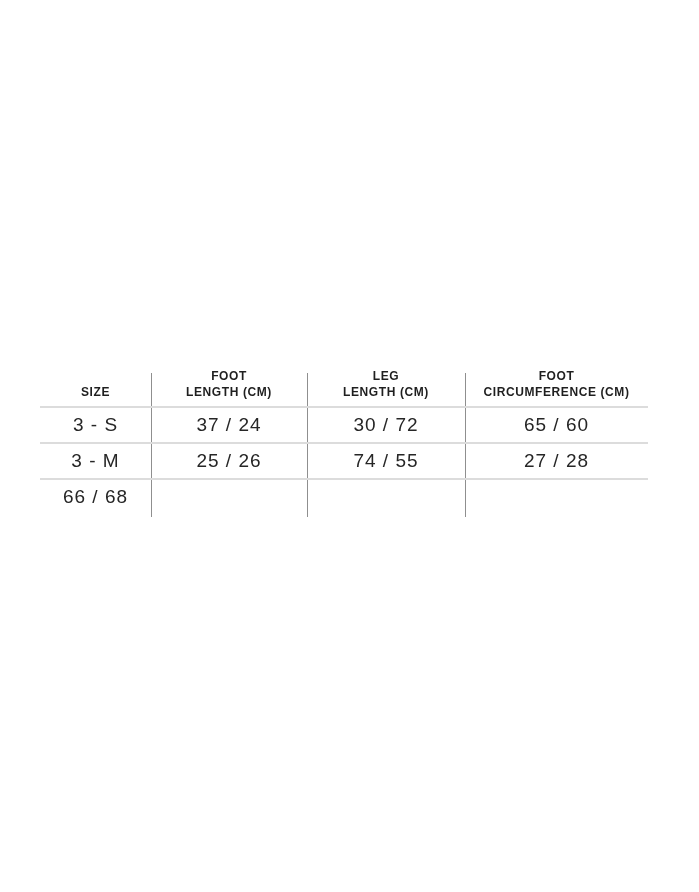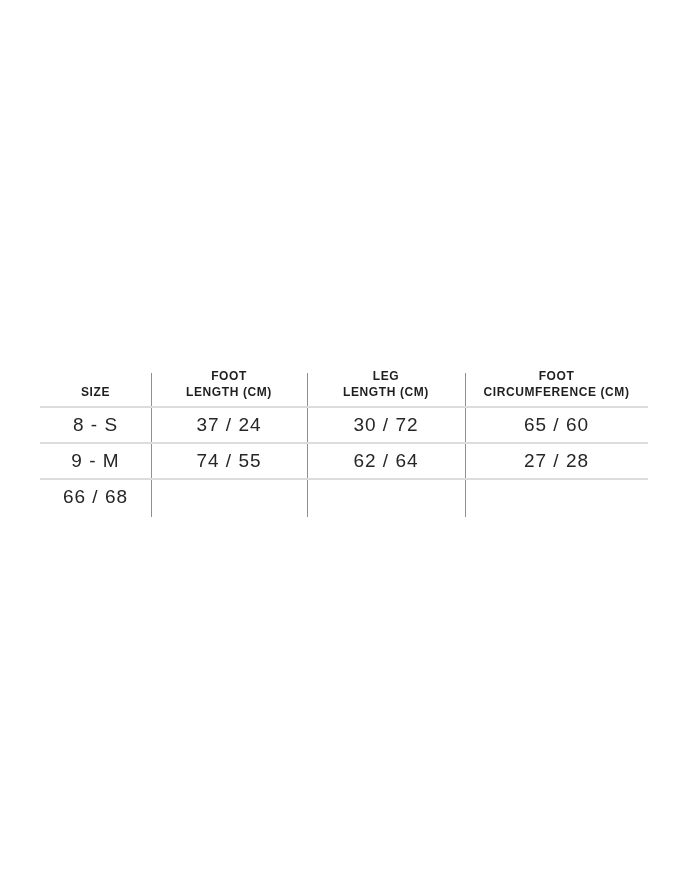--- a/index.html
+++ b/index.html
@@ -97,7 +97,7 @@
       <span>CIRCUMFERENCE (CM)</span>
     </div>
 
-    <div class="cell body">8 - S</div>
+    <div class="cell body">3 - S</div>
     <div class="cell body">37 / 24</div>
     <div class="cell body">30 / 72</div>
     <div class="cell body">65 / 60</div>

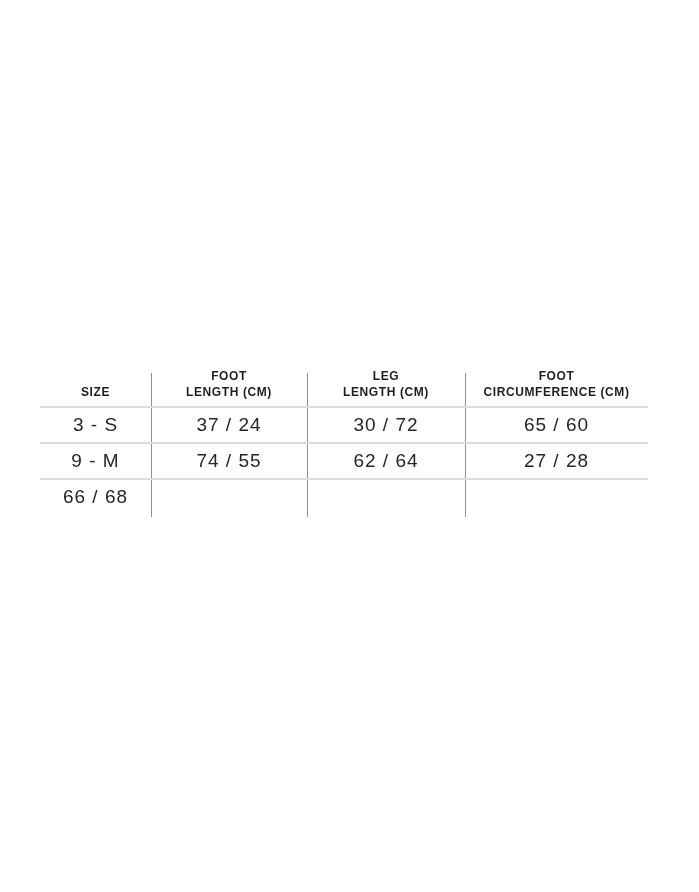--- a/index.html
+++ b/index.html
@@ -102,7 +102,7 @@
     <div class="cell body">30 / 72</div>
     <div class="cell body">65 / 60</div>
 
-    <div class="cell body">9 - M</div>
+    <div class="cell body">3 - M</div>
     <div class="cell body">74 / 55</div>
     <div class="cell body">62 / 64</div>
 

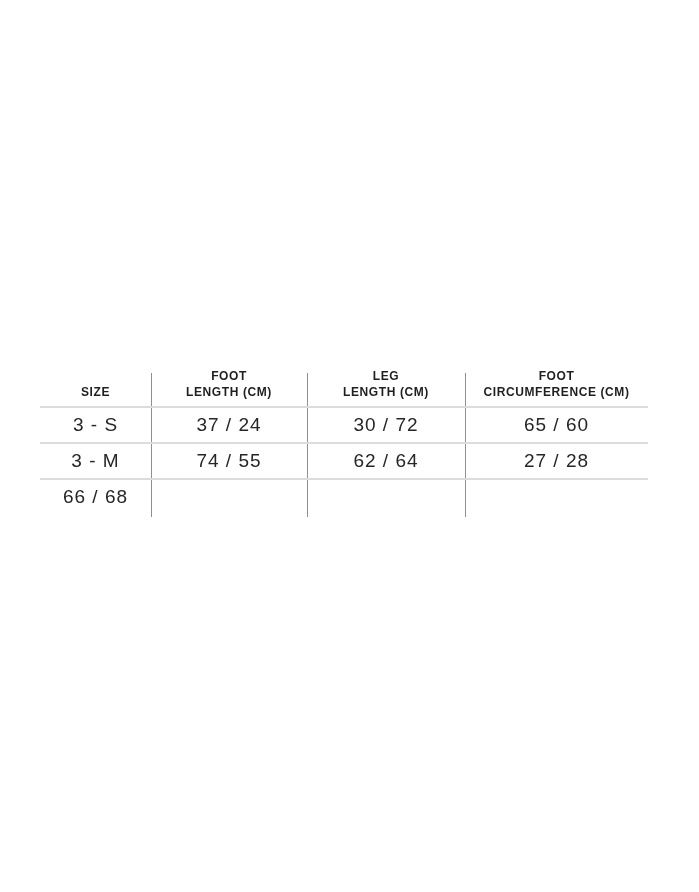--- a/index.html
+++ b/index.html
@@ -103,6 +103,7 @@
     <div class="cell body">65 / 60</div>
 
     <div class="cell body">3 - M</div>
+    <div class="cell body">25 / 26</div>
     <div class="cell body">74 / 55</div>
     <div class="cell body">62 / 64</div>
 

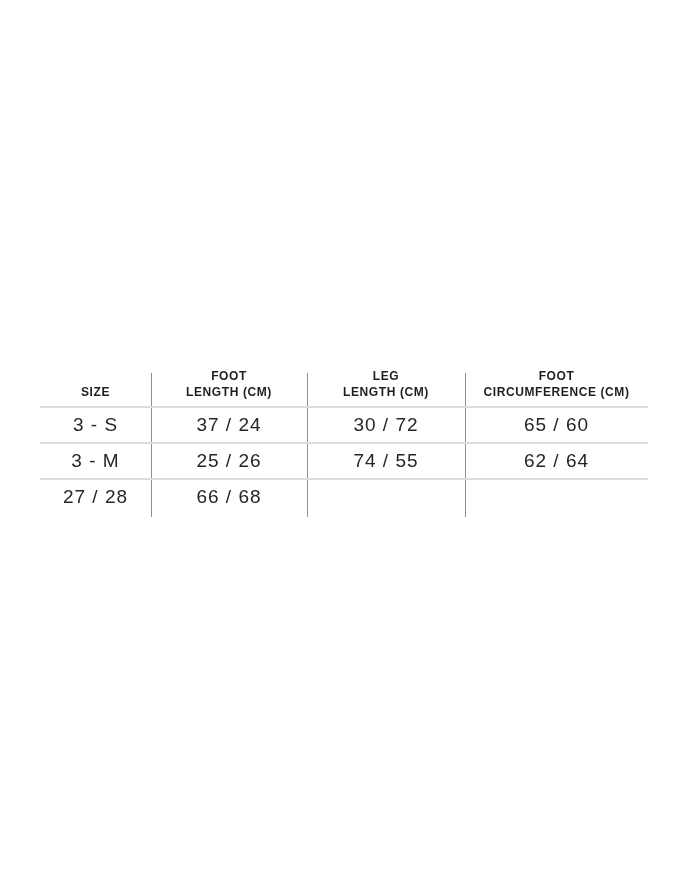--- a/index.html
+++ b/index.html
@@ -105,7 +105,6 @@
     <div class="cell body">3 - M</div>
     <div class="cell body">25 / 26</div>
     <div class="cell body">74 / 55</div>
-    <div class="cell body">62 / 64</div>
 
     <div class="cell body">27 / 28</div>
     <div class="cell body">66 / 68</div>

